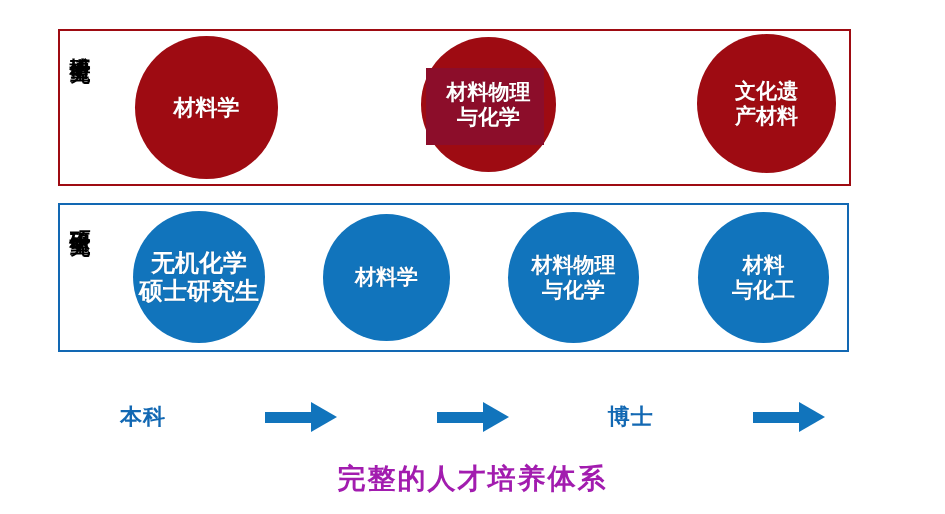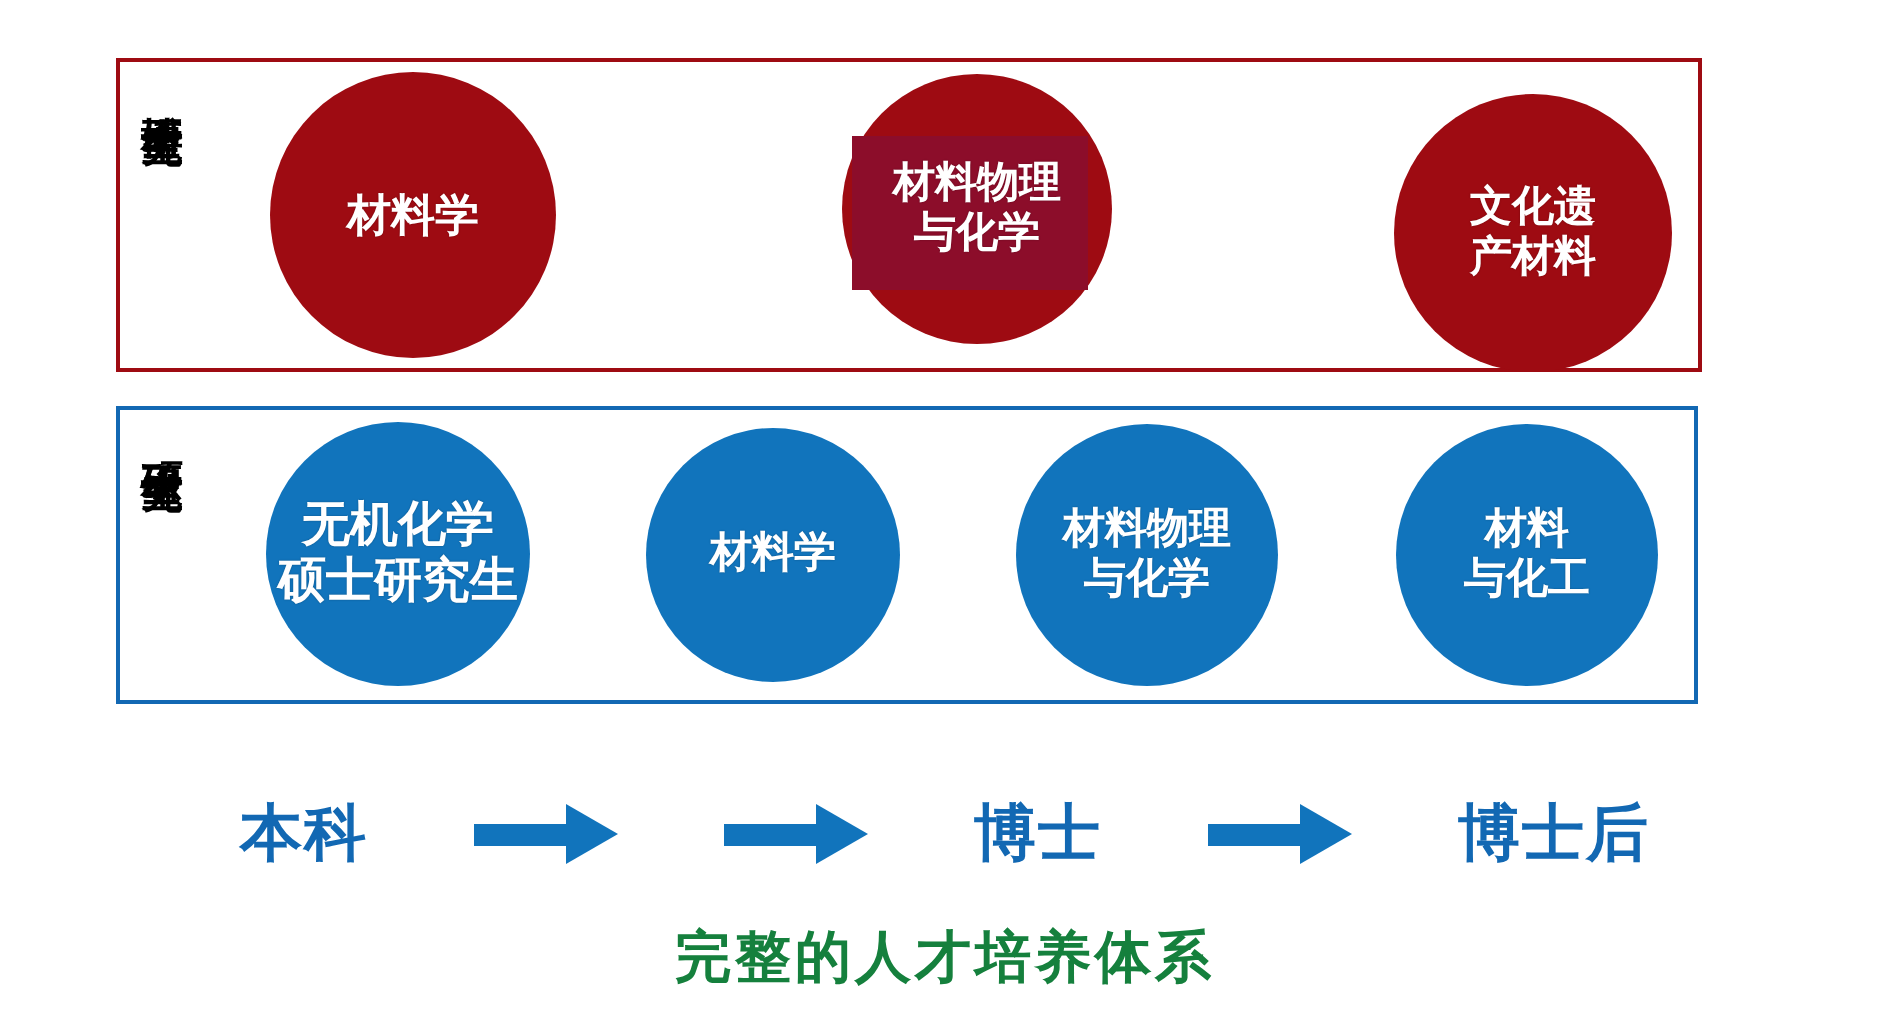--- a/index.html
+++ b/index.html
@@ -94,7 +94,7 @@
   
   #bubble-d1 { left: 135px; top: 36px;  width: 143px; height: 143px; font-size: 22px; }
   #bubble-d2 { left: 421px; top: 37px;  width: 135px; height: 135px; font-size: 21px; }
-  #bubble-d3 { left: 697px; top: 47px;  width: 139px; height: 139px; font-size: 21px; }
+  #bubble-d3 { left: 697px; top: 34px;  width: 139px; height: 139px; font-size: 21px; }
 
   #plate-d2 { left: 426px; top: 68px; width: 118px; height: 77px; }
 

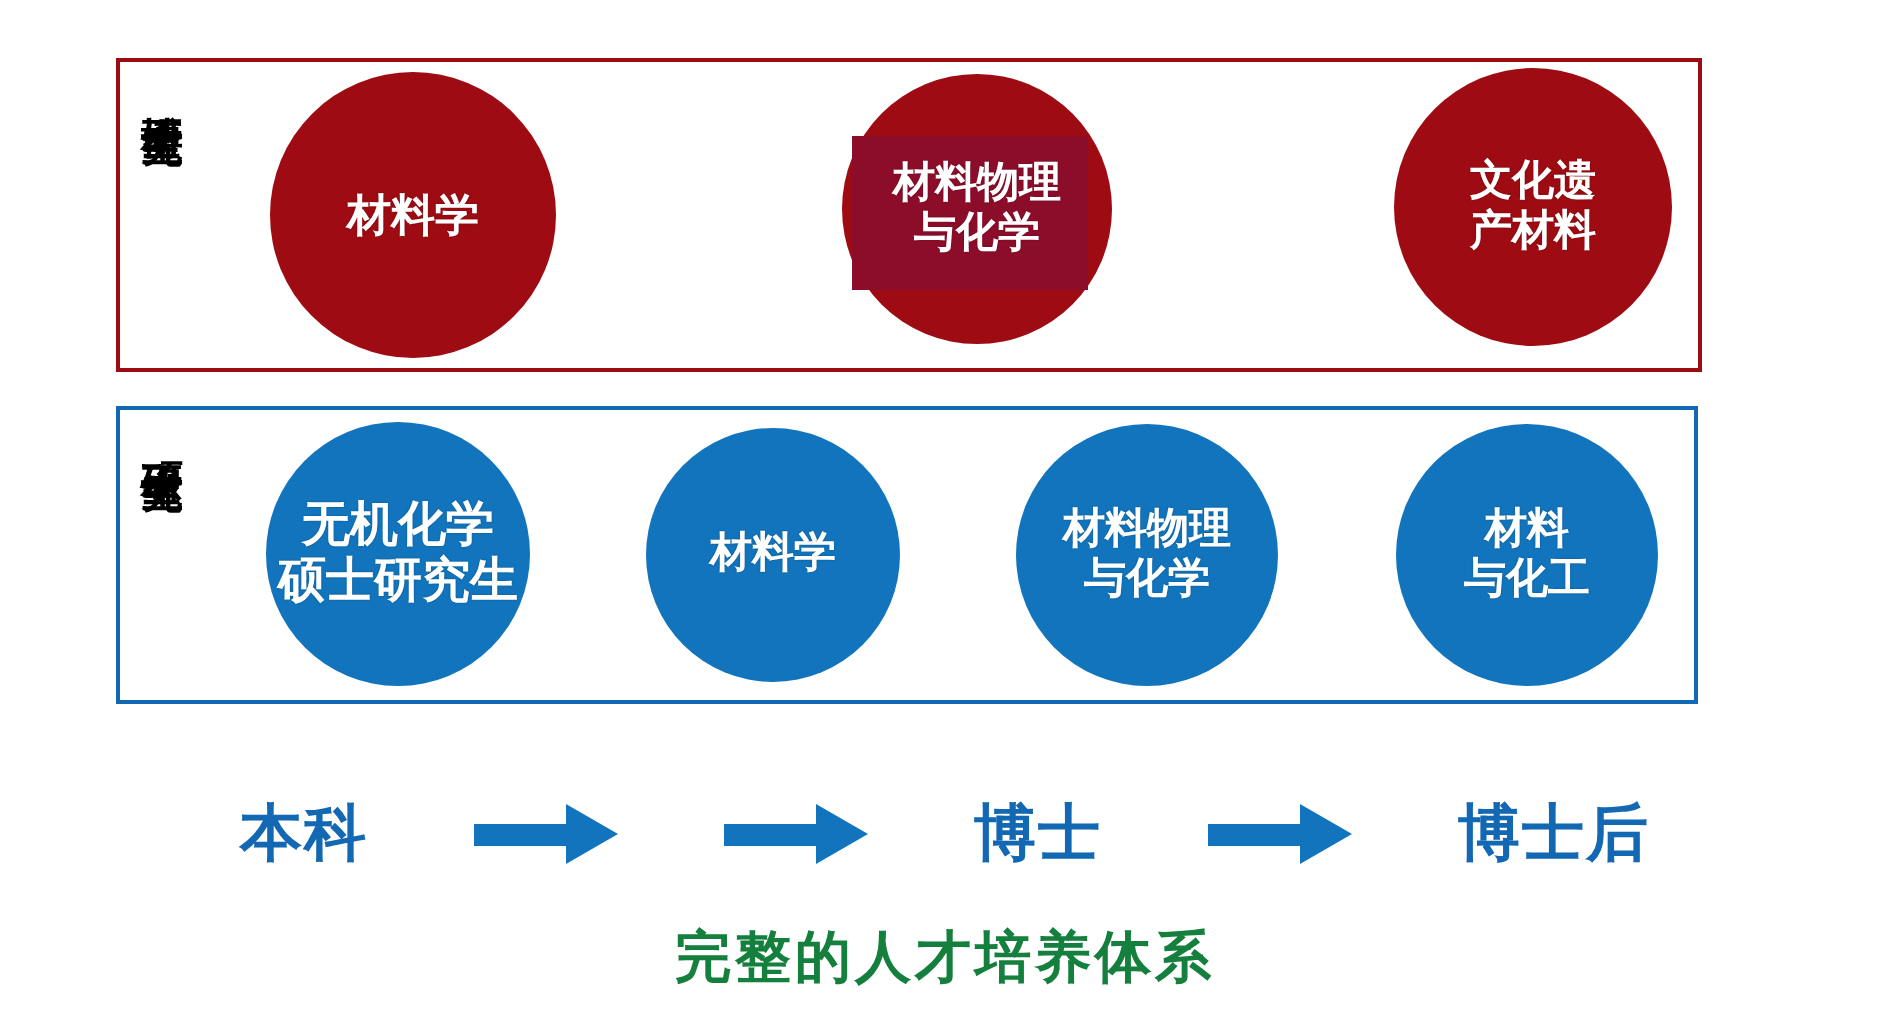--- a/index.html
+++ b/index.html
@@ -116,7 +116,7 @@
     justify-content: space-between;
   }
   .ladder-step {
-    font-size: 31px;
+    font-size: 22px;
     font-weight: bold;
     color: #1268B3;
     white-space: nowrap;

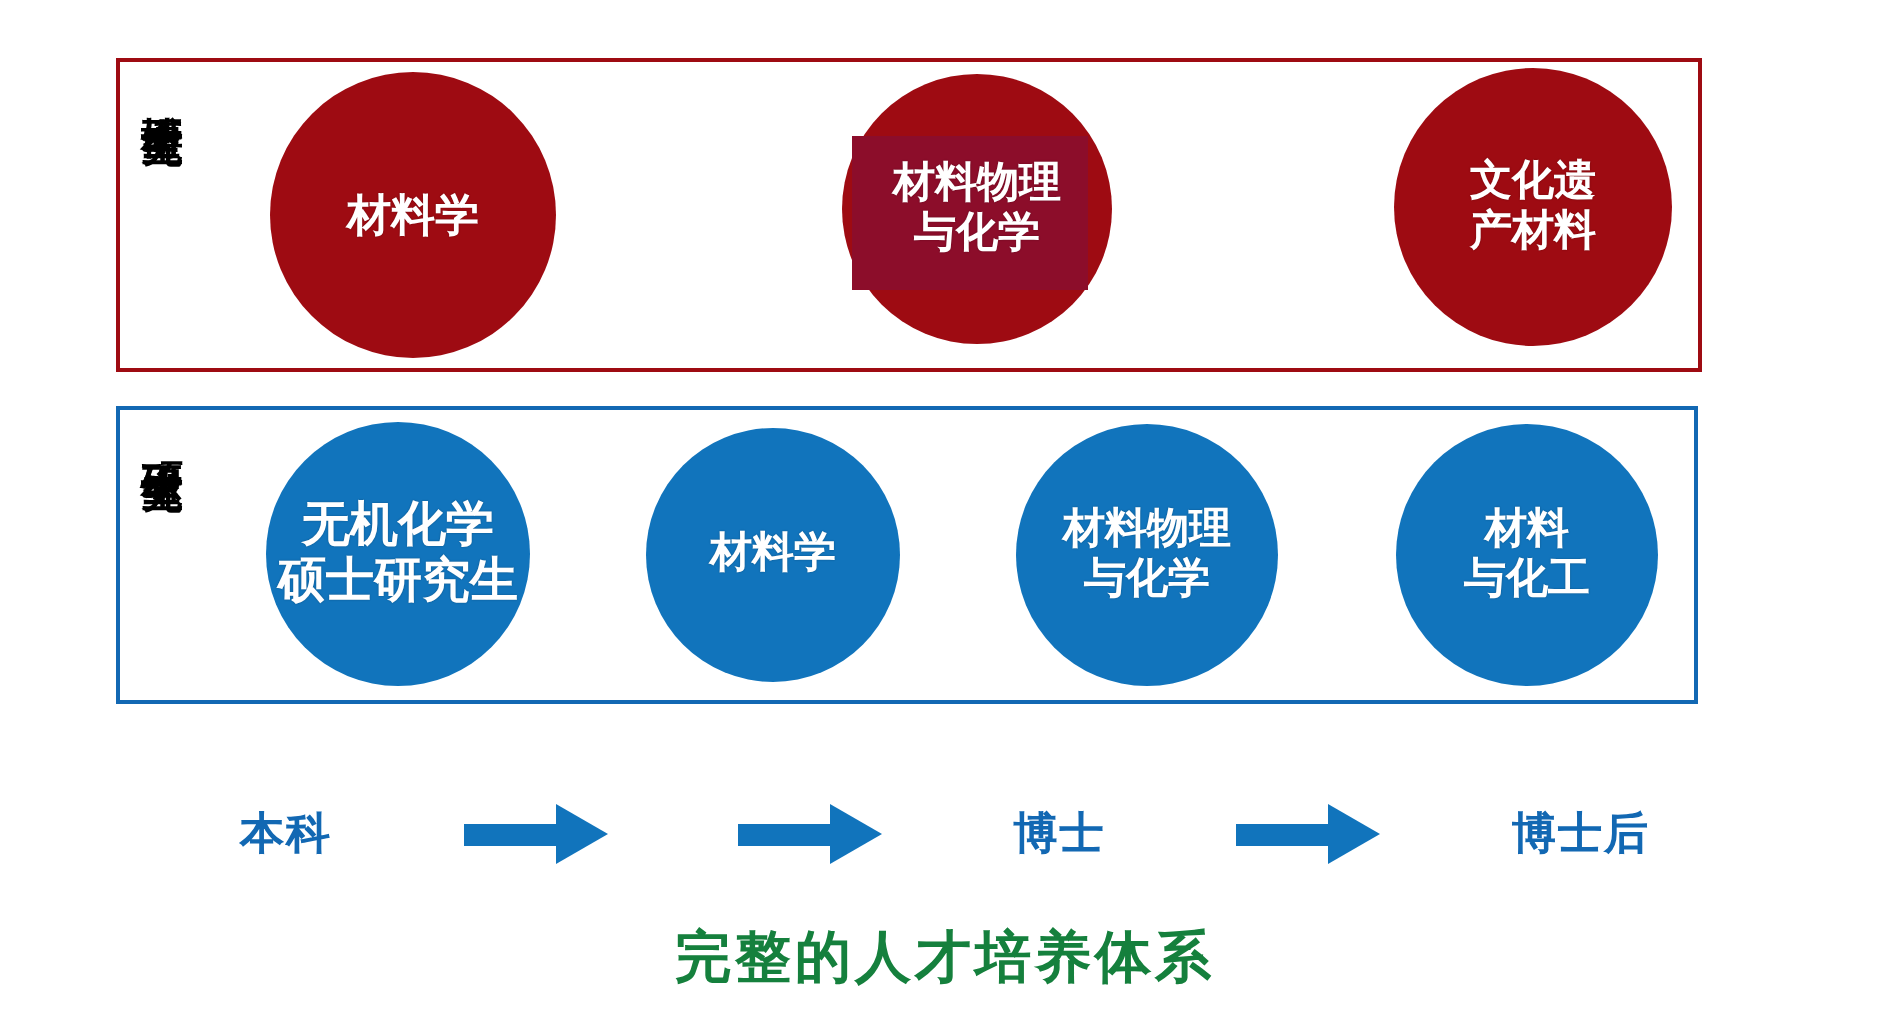--- a/index.html
+++ b/index.html
@@ -232,7 +232,6 @@
       <span class="shaft"></span>
       <span class="head"></span>
     </span>
-    <span class="ladder-step">博士后</span>
   </div>
 
   <div class="caption">完整的人才培养体系</div>

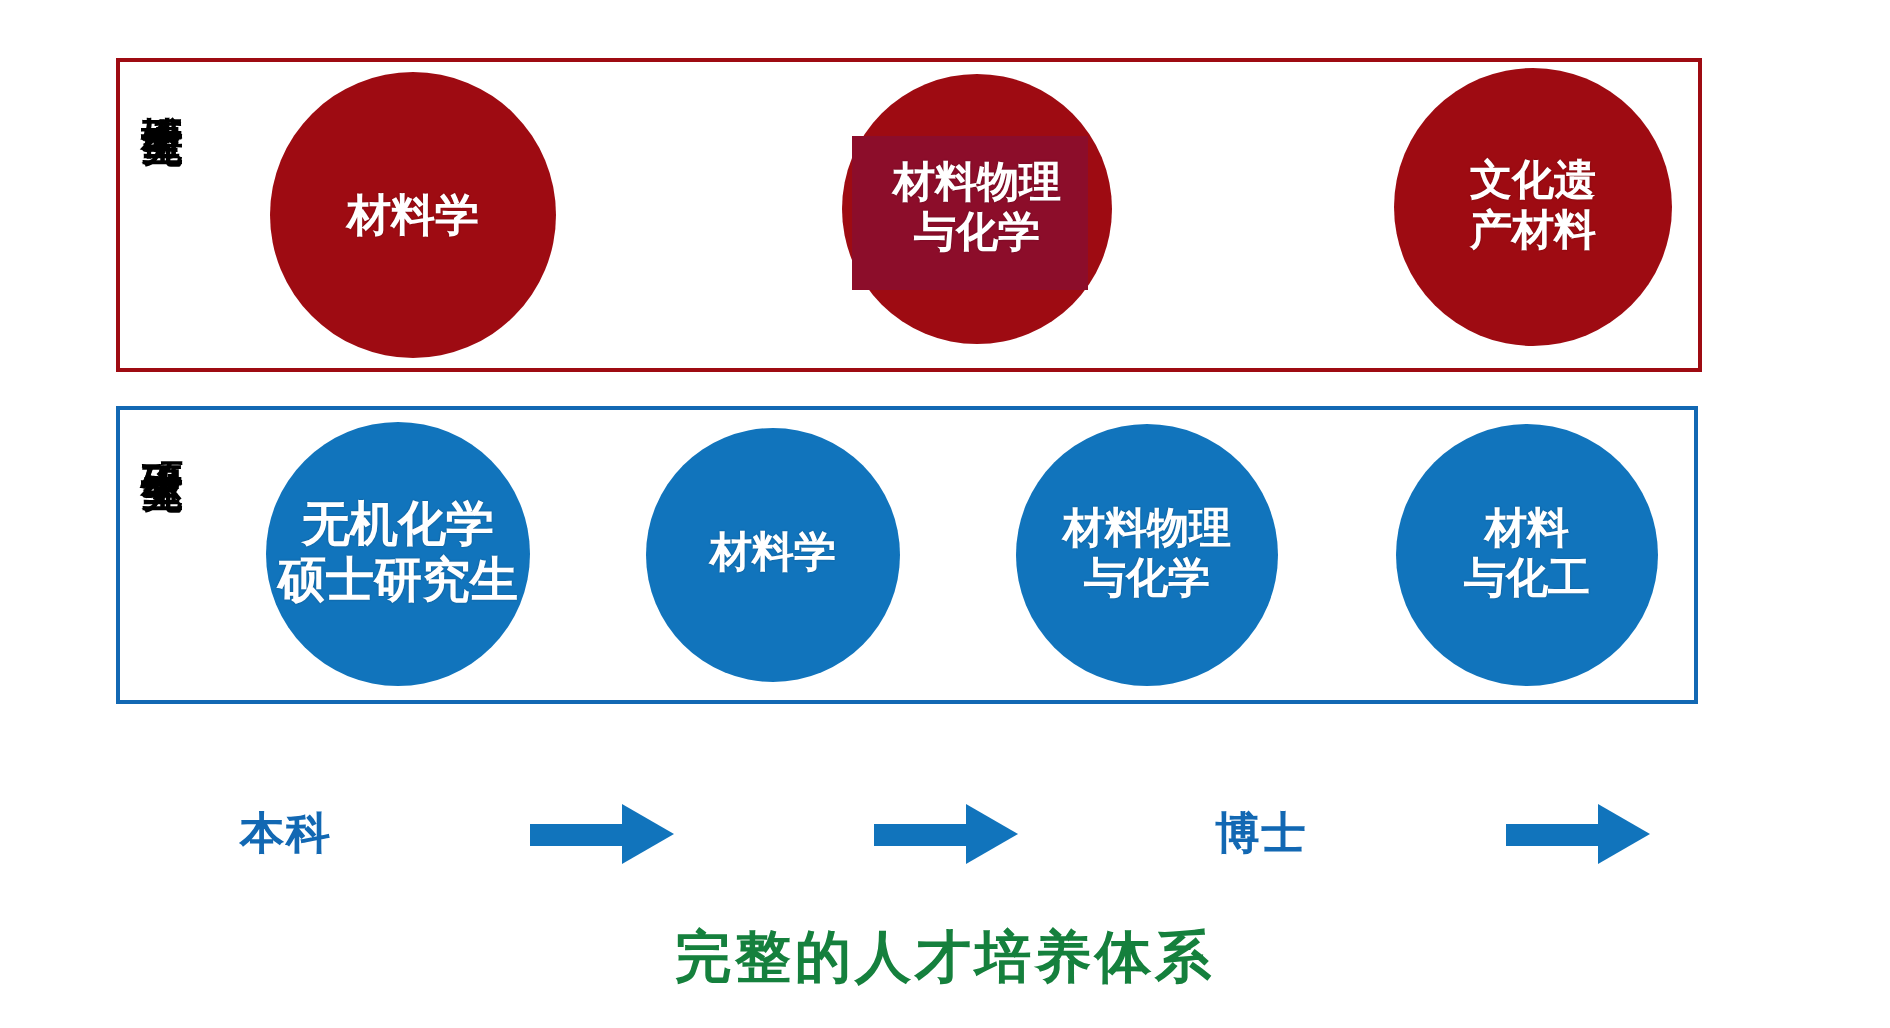--- a/index.html
+++ b/index.html
@@ -156,7 +156,7 @@
     text-align: center;
     font-size: 28px;
     font-weight: bold;
-    color: #15803d;
+    color: #a21caf;
     letter-spacing: 2px;
   }
 </style>

